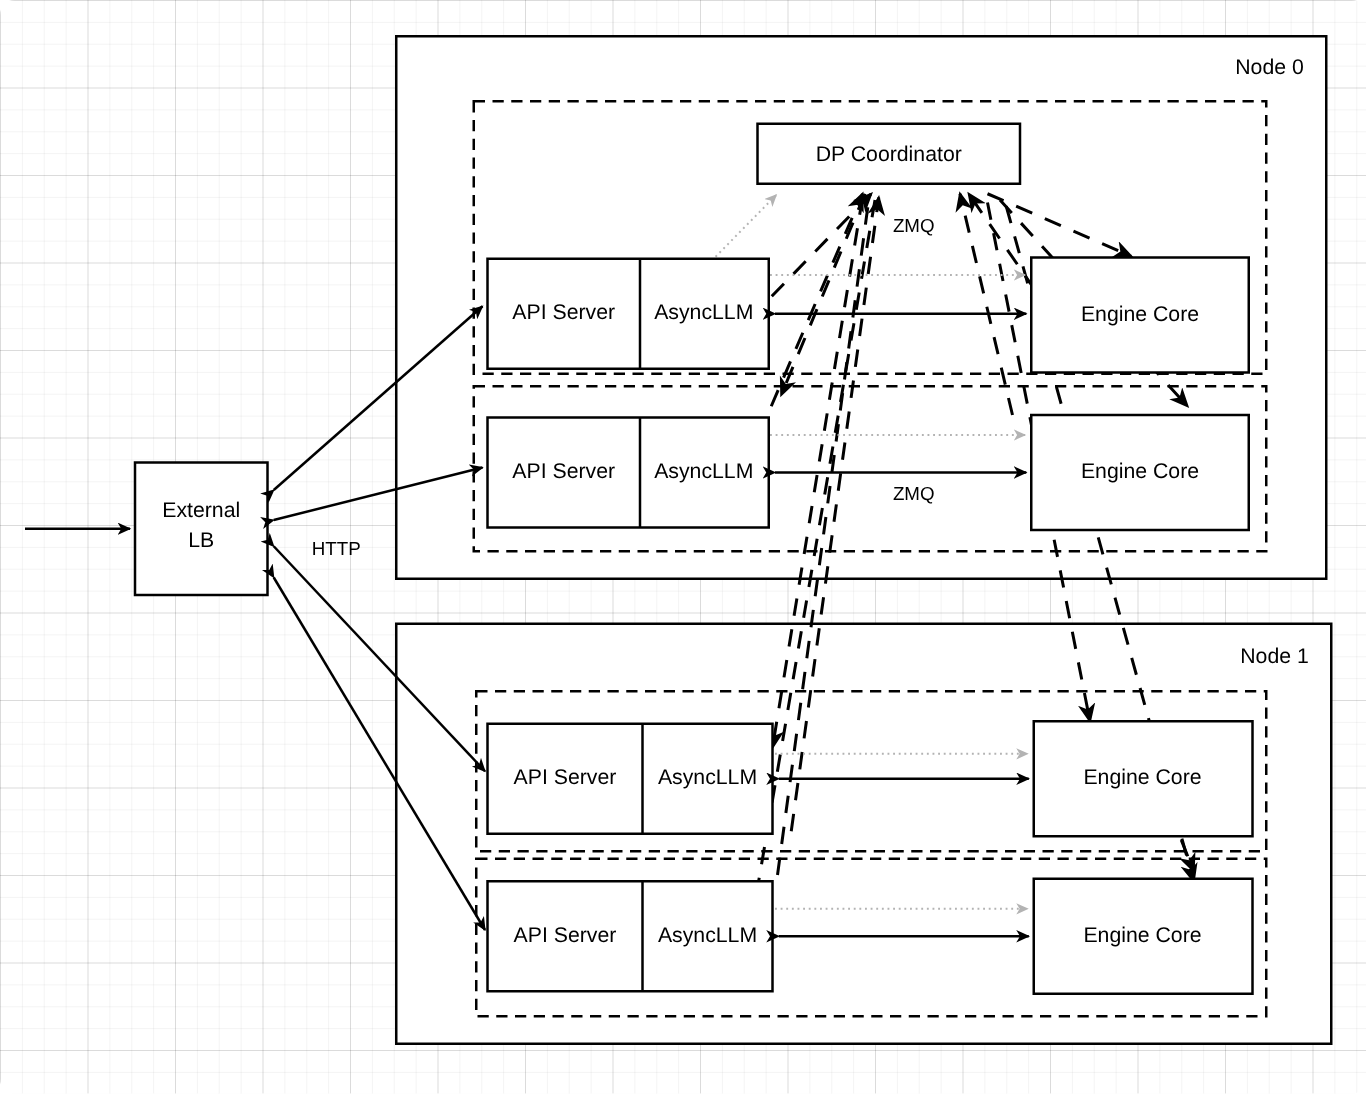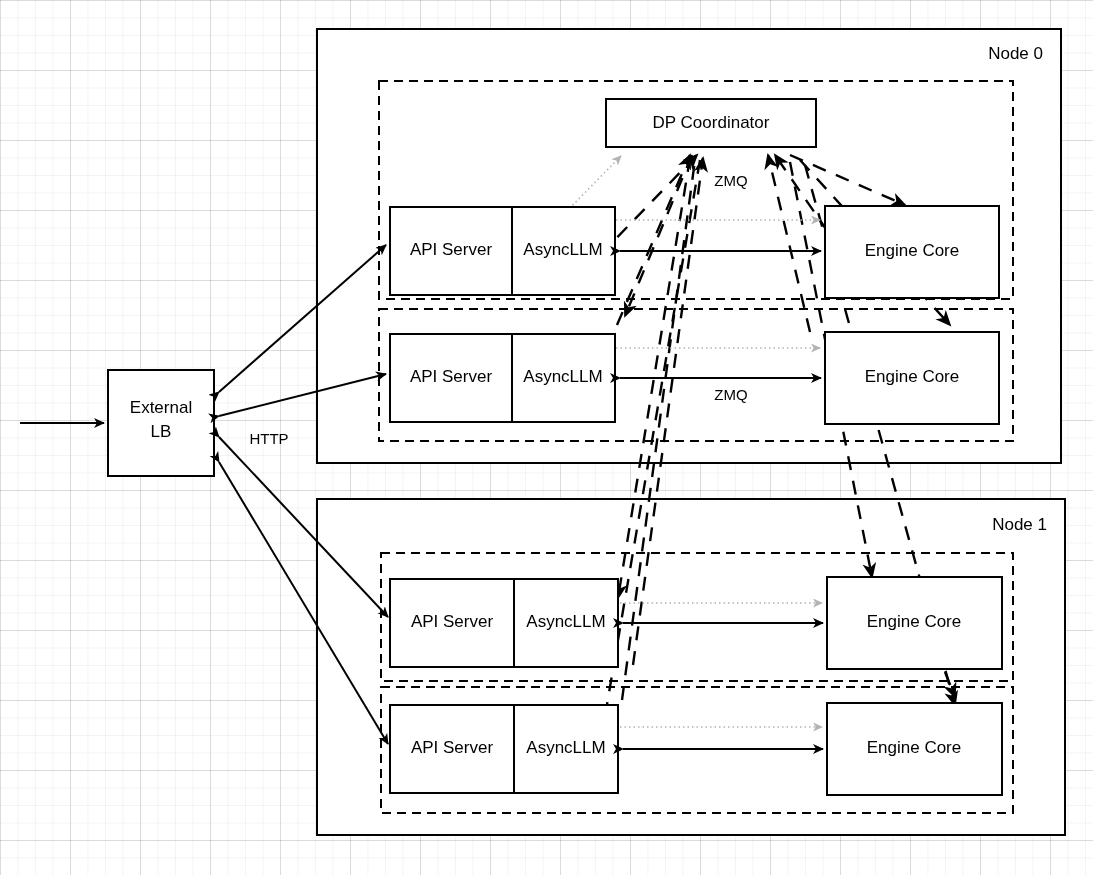--- a/index.html
+++ b/index.html
@@ -21,6 +21,7 @@
     background-position: 0 0, 0 0, 0 0, 0 0;
     font-family: "Liberation Sans", sans-serif;
     overflow: hidden;
+    border-radius: 12px;
   }
   #diagram {
     position: absolute;

